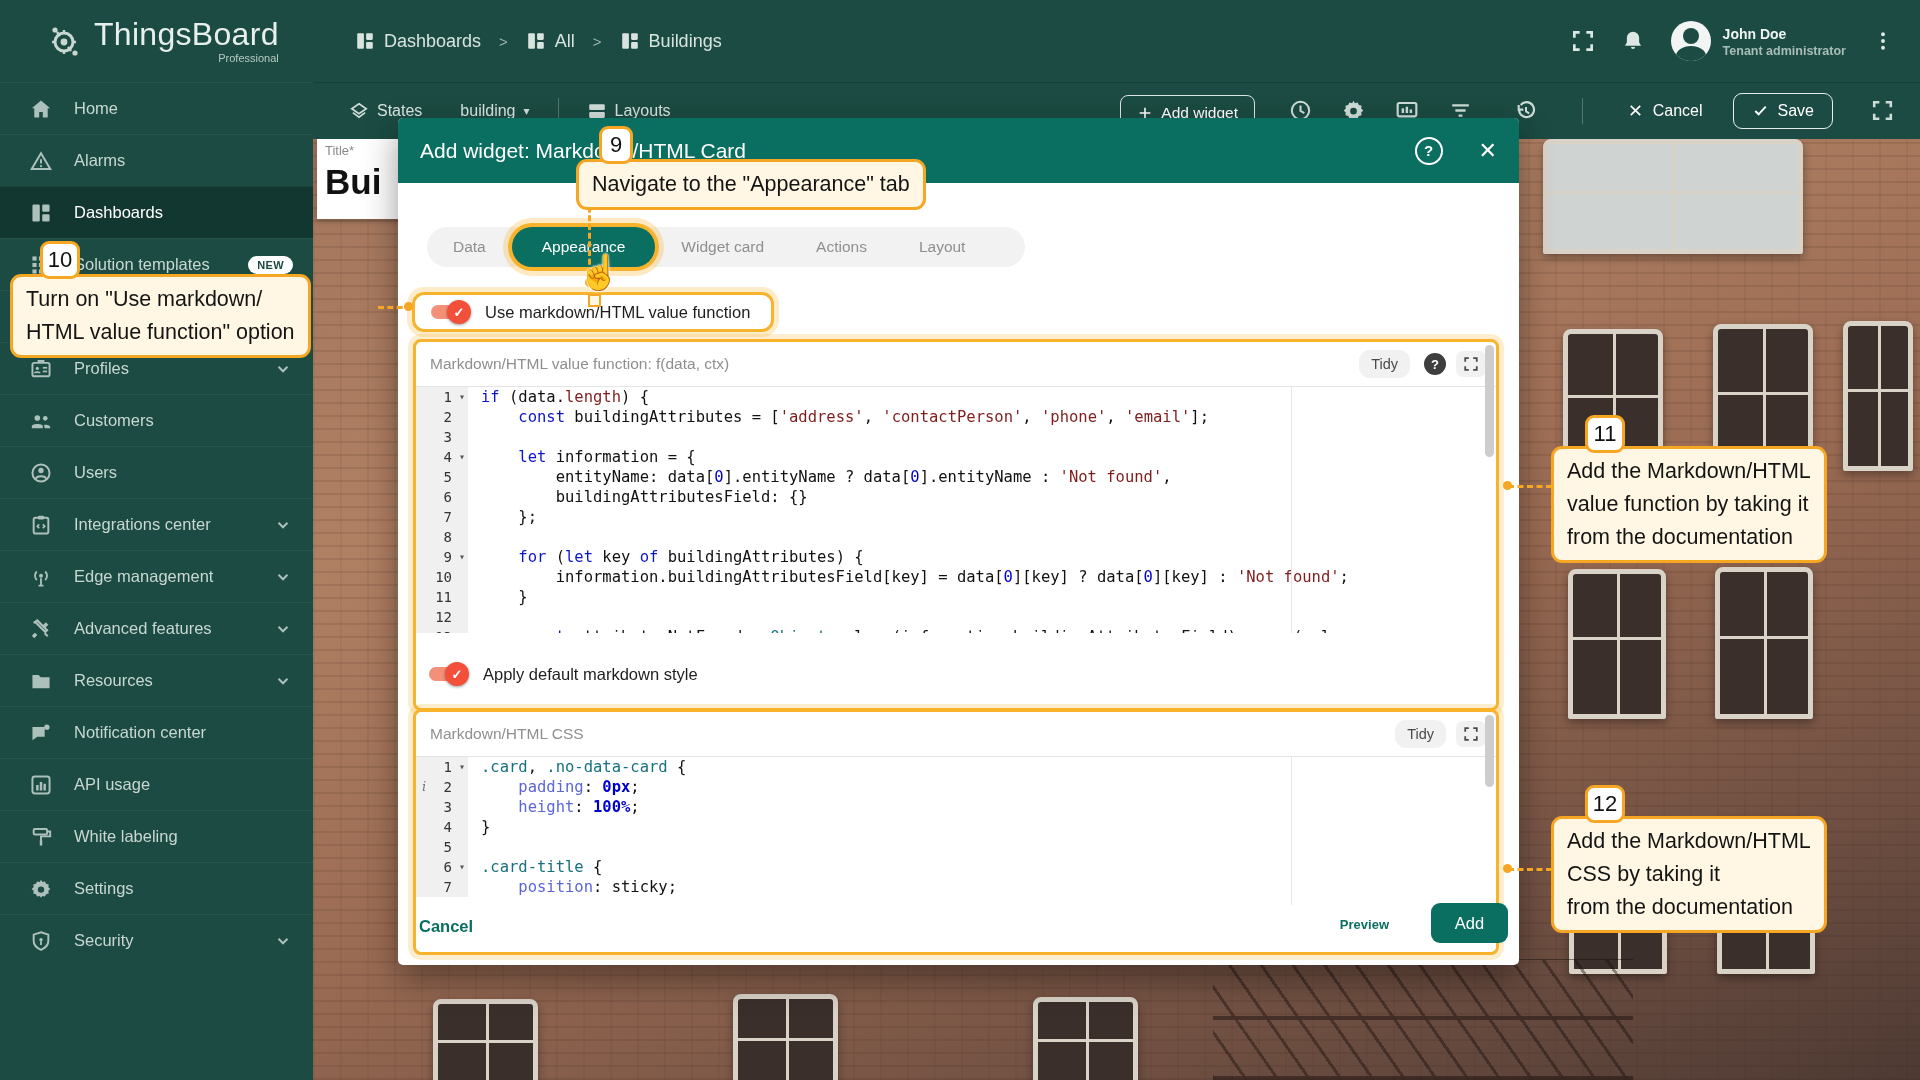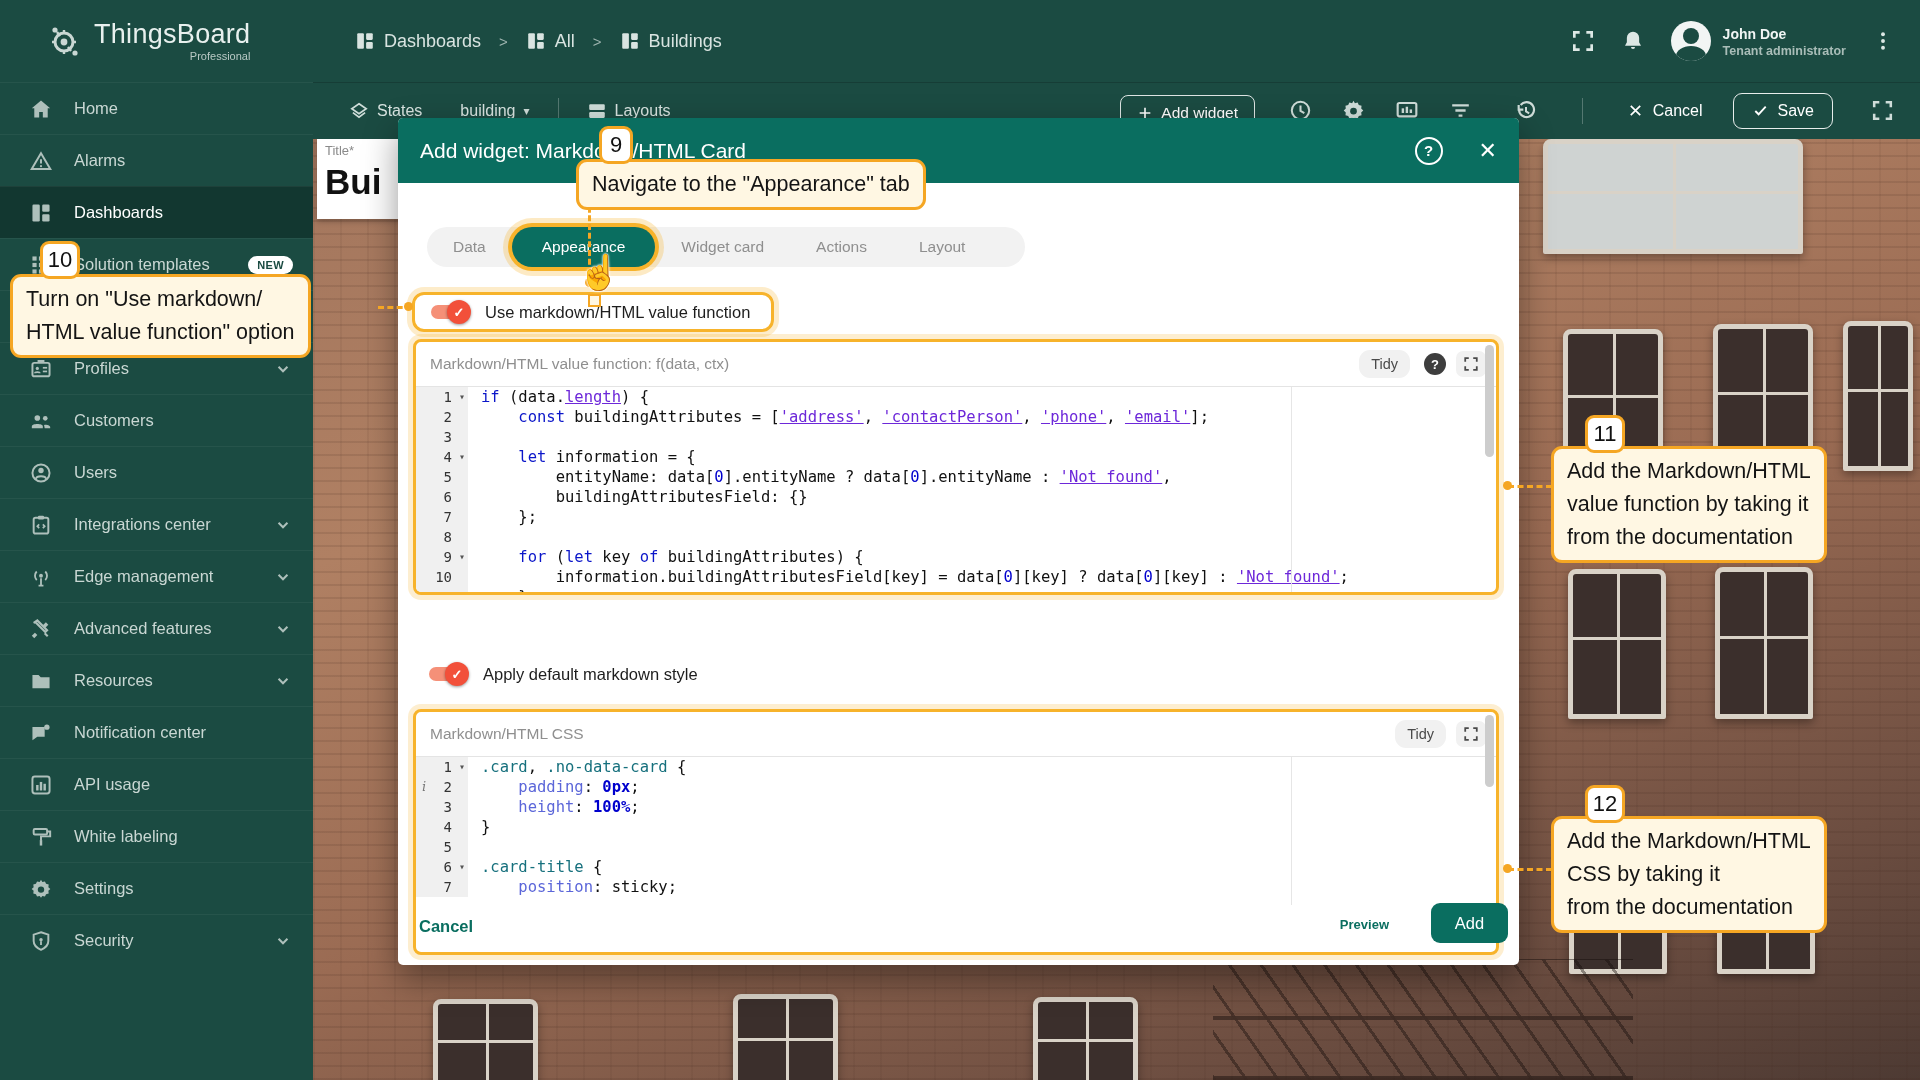--- a/index.html
+++ b/index.html
@@ -13,7 +13,7 @@
   .logo{width:313px;display:flex;align-items:center;padding-left:44px;box-sizing:border-box;color:#DDE8E5;}
   .logo-mark{color:#C9D7D3;margin-right:10px;}
   .logo-text{line-height:1;}
-  .logo-title{font-size:27px;color:#E8F0EE;letter-spacing:.3px;}
+  .logo-title{font-size:32px;color:#E8F0EE;letter-spacing:.3px;}
   .logo-sub{font-size:11px;color:#B9C9C5;text-align:right;margin-top:3px;}
   .crumbs{display:flex;align-items:center;color:#D9E4E1;font-size:18px;gap:12px;padding-left:42px;}
   .crumb{display:flex;align-items:center;gap:9px;}

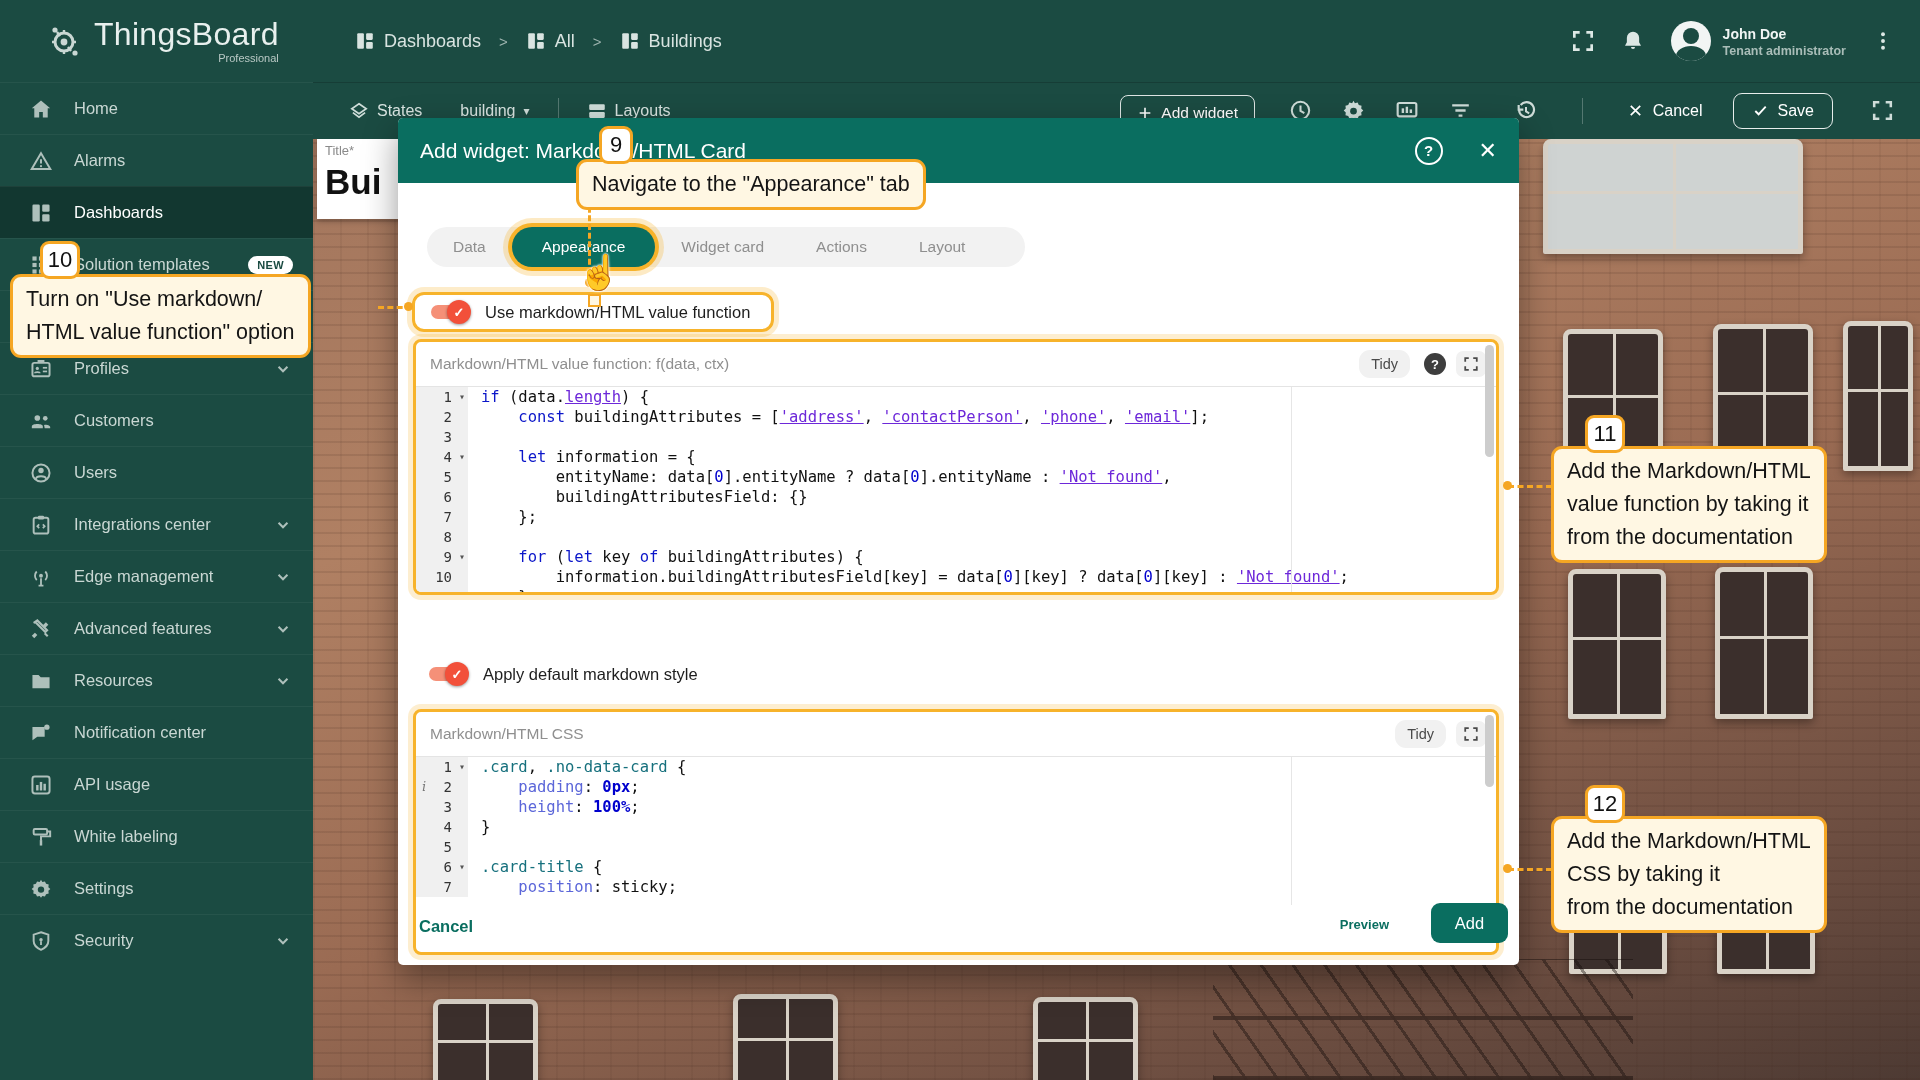--- a/index.html
+++ b/index.html
@@ -95,7 +95,7 @@
 
   .editor{position:absolute;left:15px;width:1086px;background:#fff;border:3px solid #F7B32B;border-radius:8px;
           box-shadow:0 0 0 5px rgba(247,179,43,0.22);box-sizing:border-box;overflow:hidden;}
-  .ed1{top:221px;height:256px;}
+  .ed1{top:221px;height:372px;}
   .ed2{top:591px;height:246px;}
   .ed-head{display:flex;align-items:center;height:44px;padding:0 10px 0 14px;}
   .ed-label{flex:1;font-size:15.5px;color:#8F8F8F;}

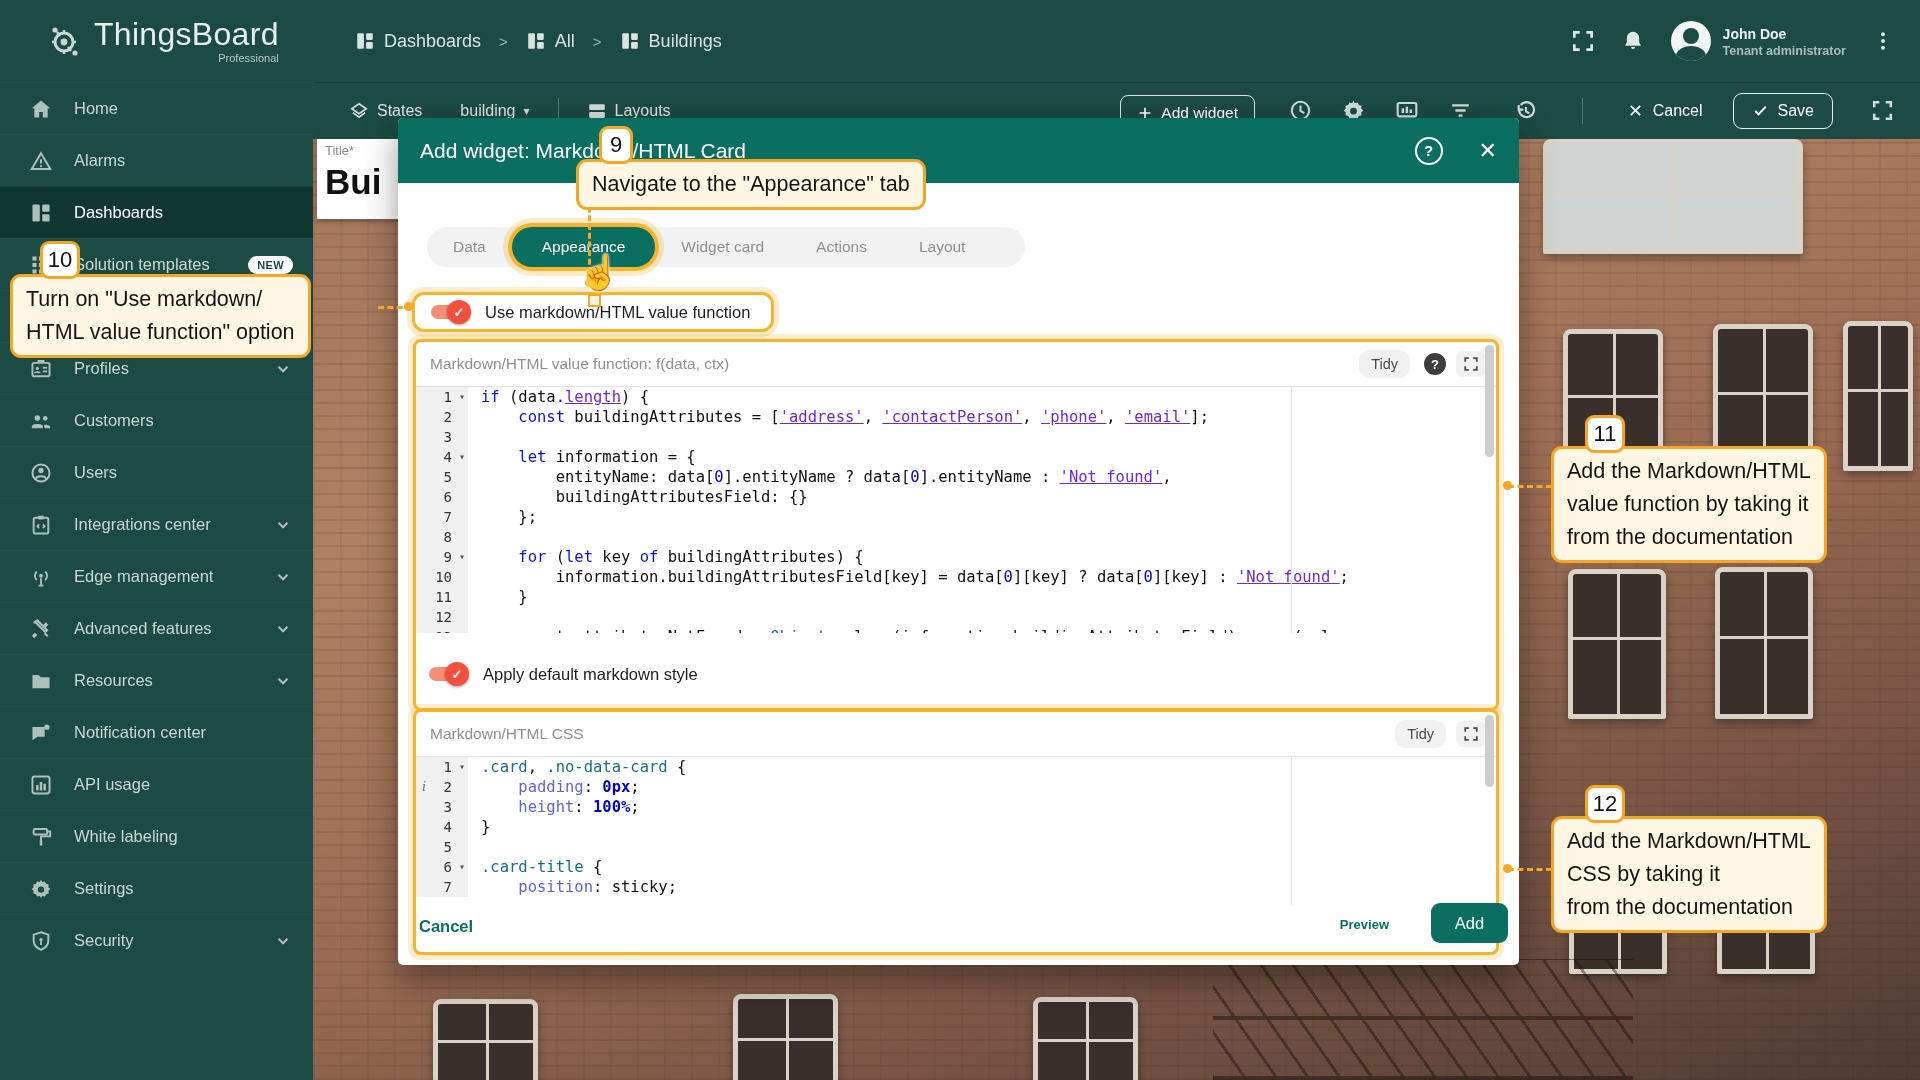--- a/index.html
+++ b/index.html
@@ -113,7 +113,7 @@
   .gfold{position:absolute;right:3px;top:0;font-size:10px;color:#555;}
   .ginfo{position:absolute;left:6px;top:0;color:#777;font-style:italic;font-size:13px;font-family:"DejaVu Serif",serif;}
   .ct{white-space:pre;padding-left:13px;}
-  .tk-kw{color:#0B16C9;} .tk-str{color:#6d28d9;text-decoration:underline;} .tk-num{color:#0000CD;} .tk-sup{color:#16707D;text-align:center;}
+  .tk-kw{color:#0B16C9;} .tk-str{color:#7f1d1d;} .tk-num{color:#0000CD;} .tk-sup{color:#16707D;text-align:center;}
   .tk-prop{color:#5B66D9;} .tk-bnum{color:#0000CD;font-weight:700;} .tk-pln{color:#111;}
   .vthumb{position:absolute;right:2px;width:9px;border-radius:5px;background:#CDCDCD;}
   .ed1 .vthumb{top:3px;height:112px;} .ed2 .vthumb{top:3px;height:72px;}

